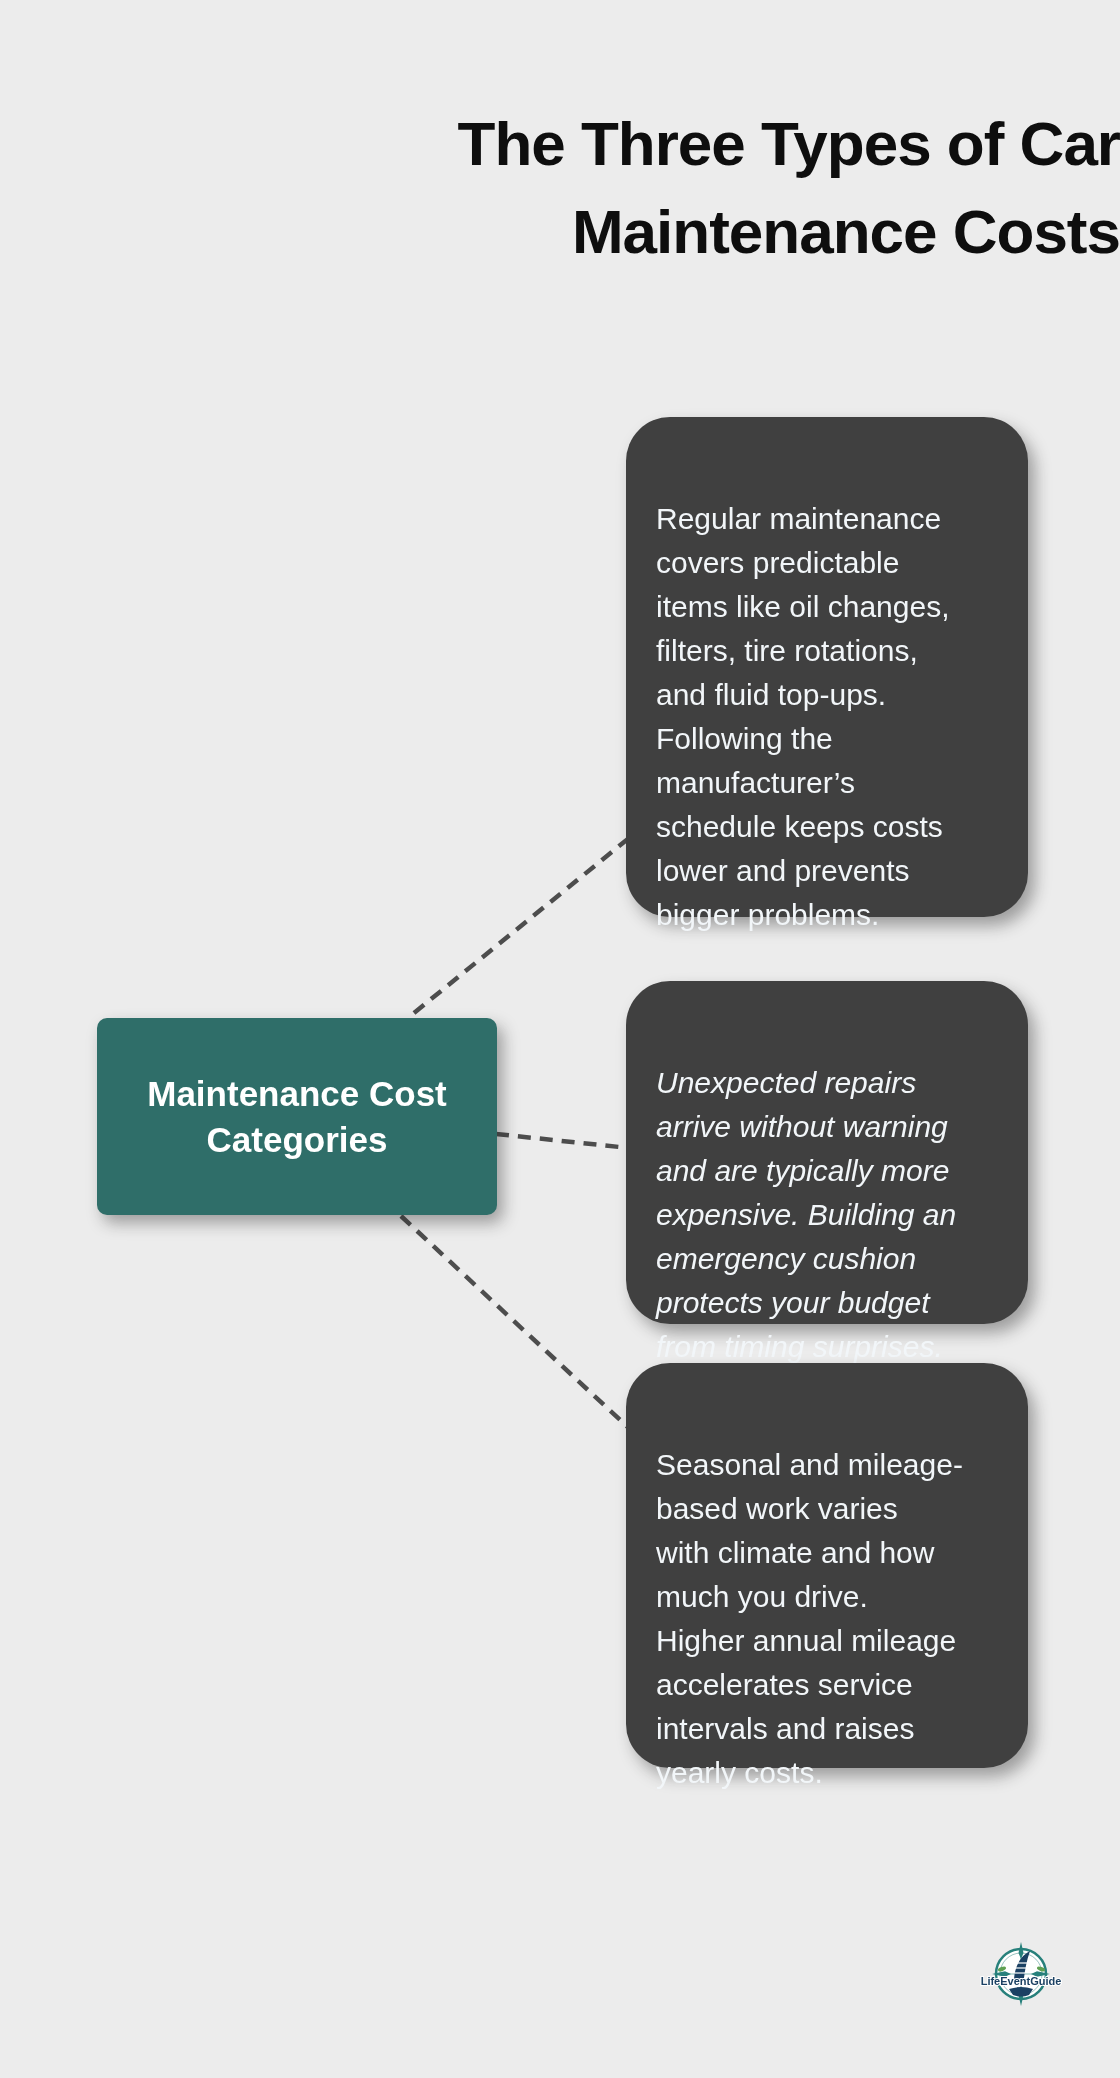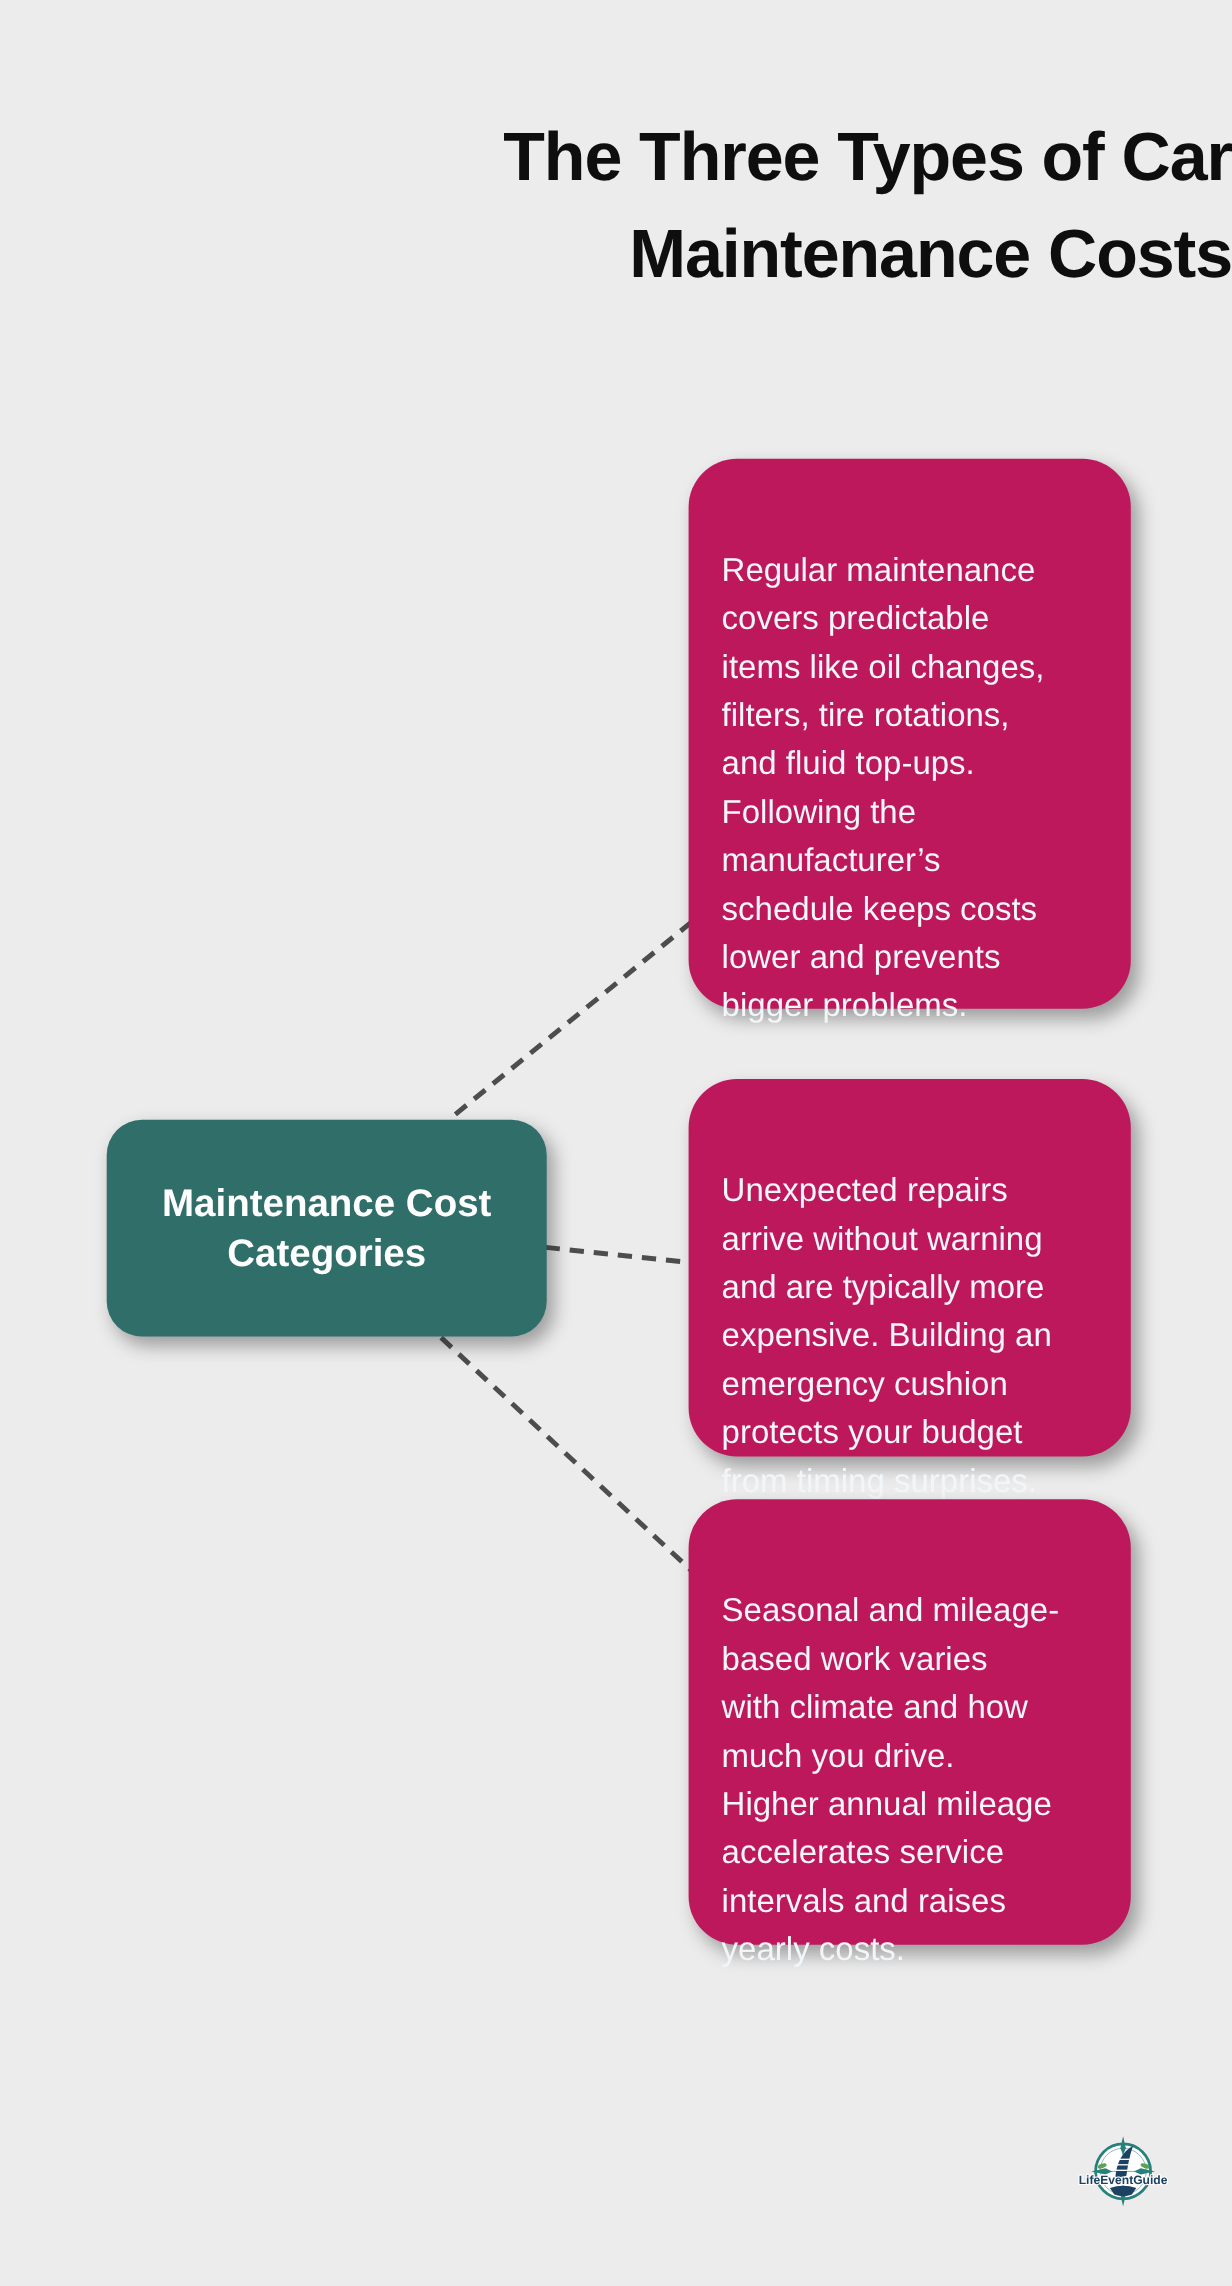--- a/index.html
+++ b/index.html
@@ -40,7 +40,7 @@
   }
   .branch-node {
     left: 626px; width: 402px;
-    background: #be185d;
+    background: #404040;
     border-radius: 44px;
     color: #F2F6F9;
     font-size: 30px; line-height: 44px;

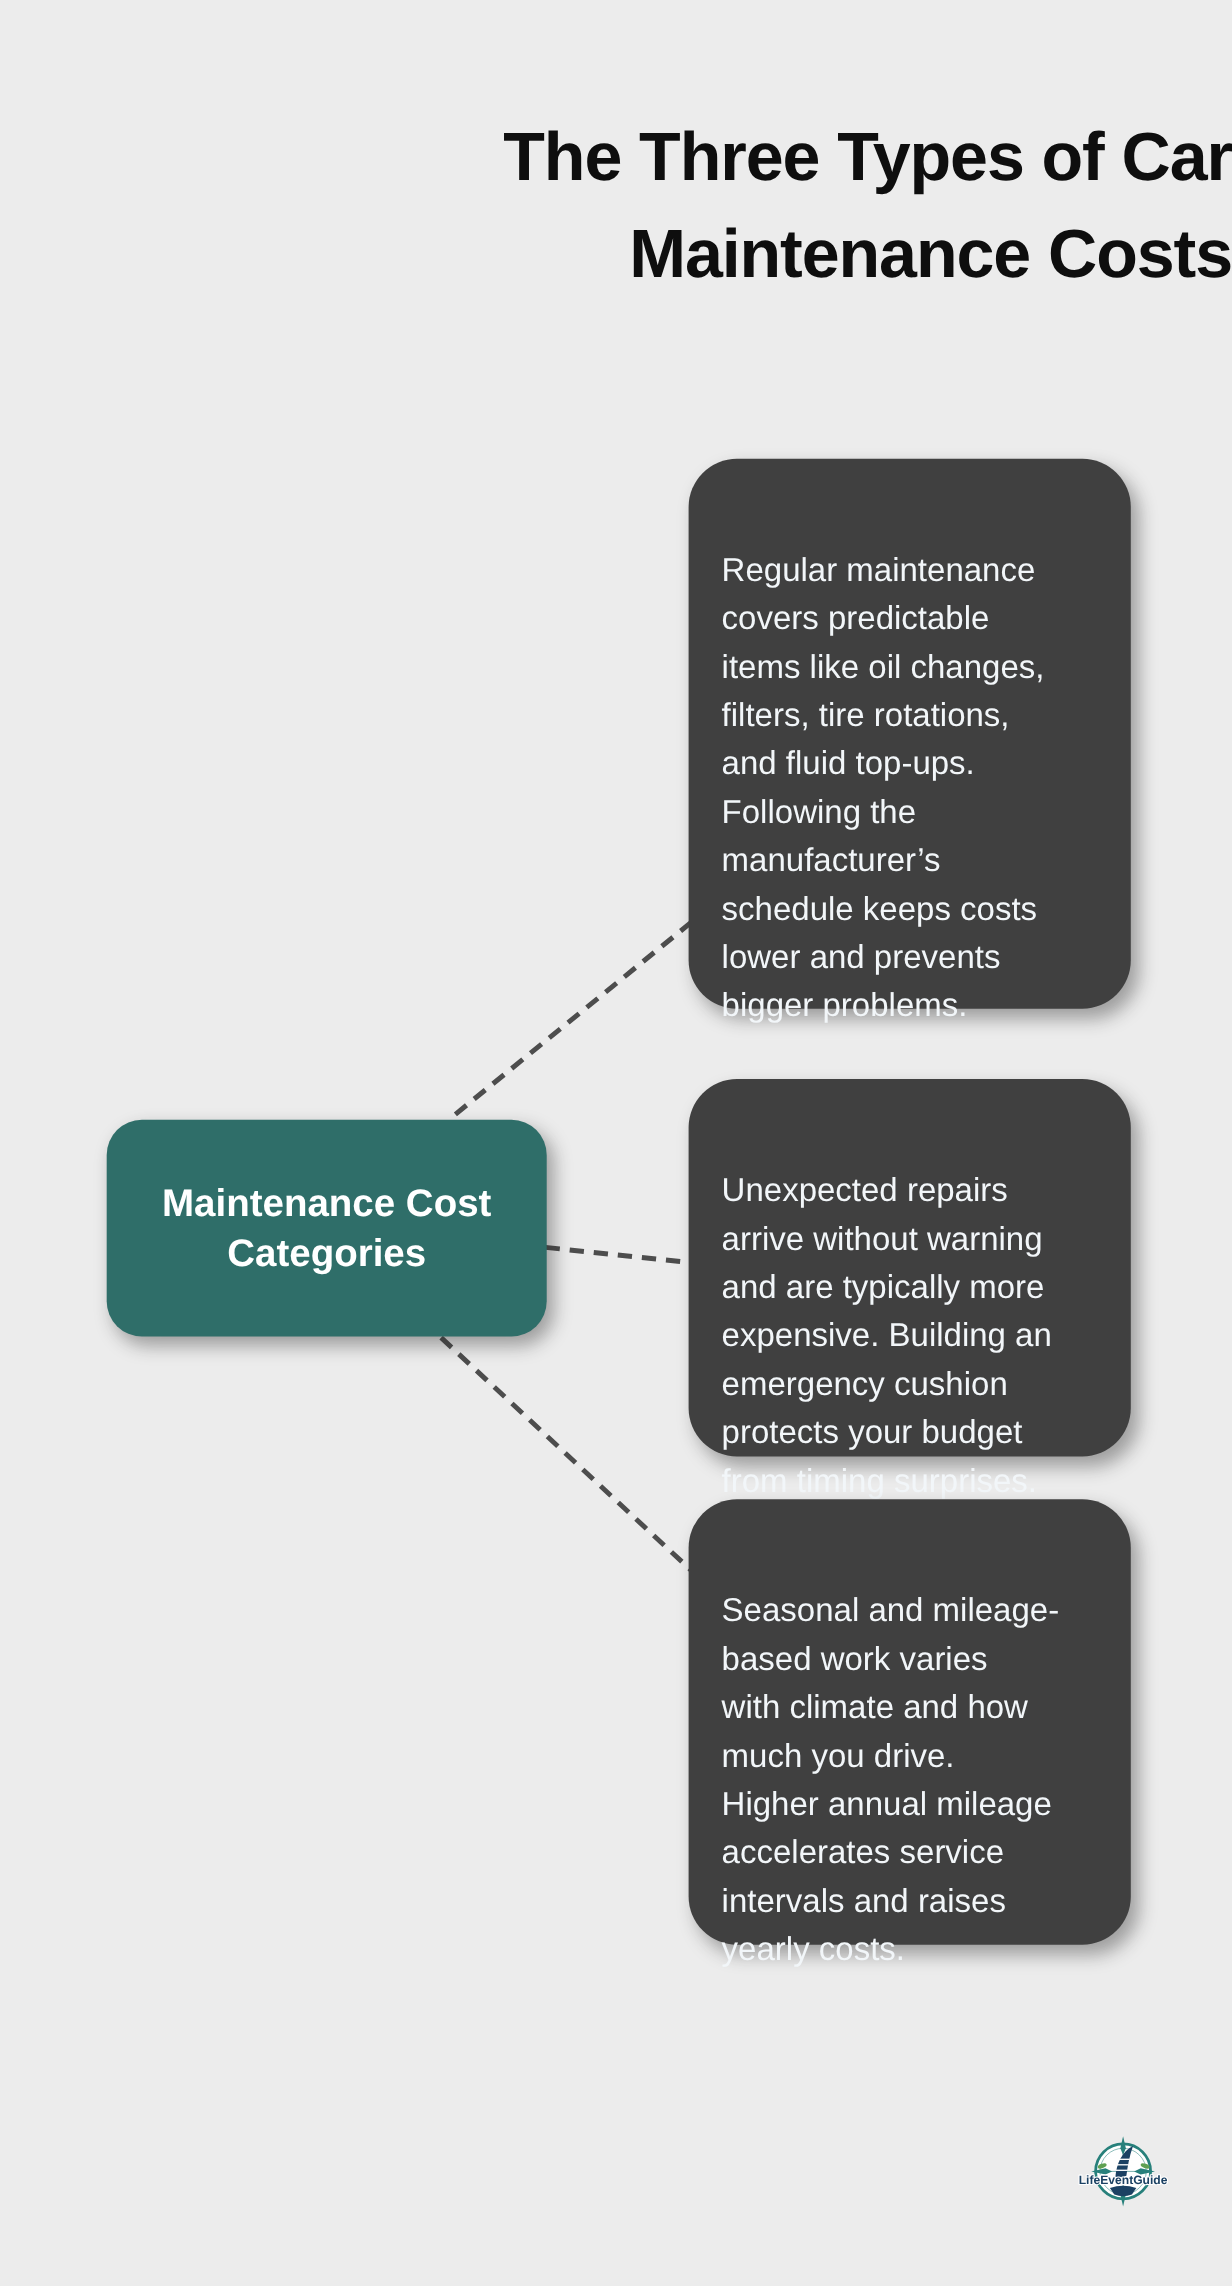--- a/index.html
+++ b/index.html
@@ -31,7 +31,7 @@
     left: 97px; top: 1018px;
     width: 400px; height: 197px;
     background: #2F6E69;
-    border-radius: 32px;
+    border-radius: 10px;
     display: flex; align-items: center; justify-content: center;
     text-align: center;
     color: #FFFFFF;

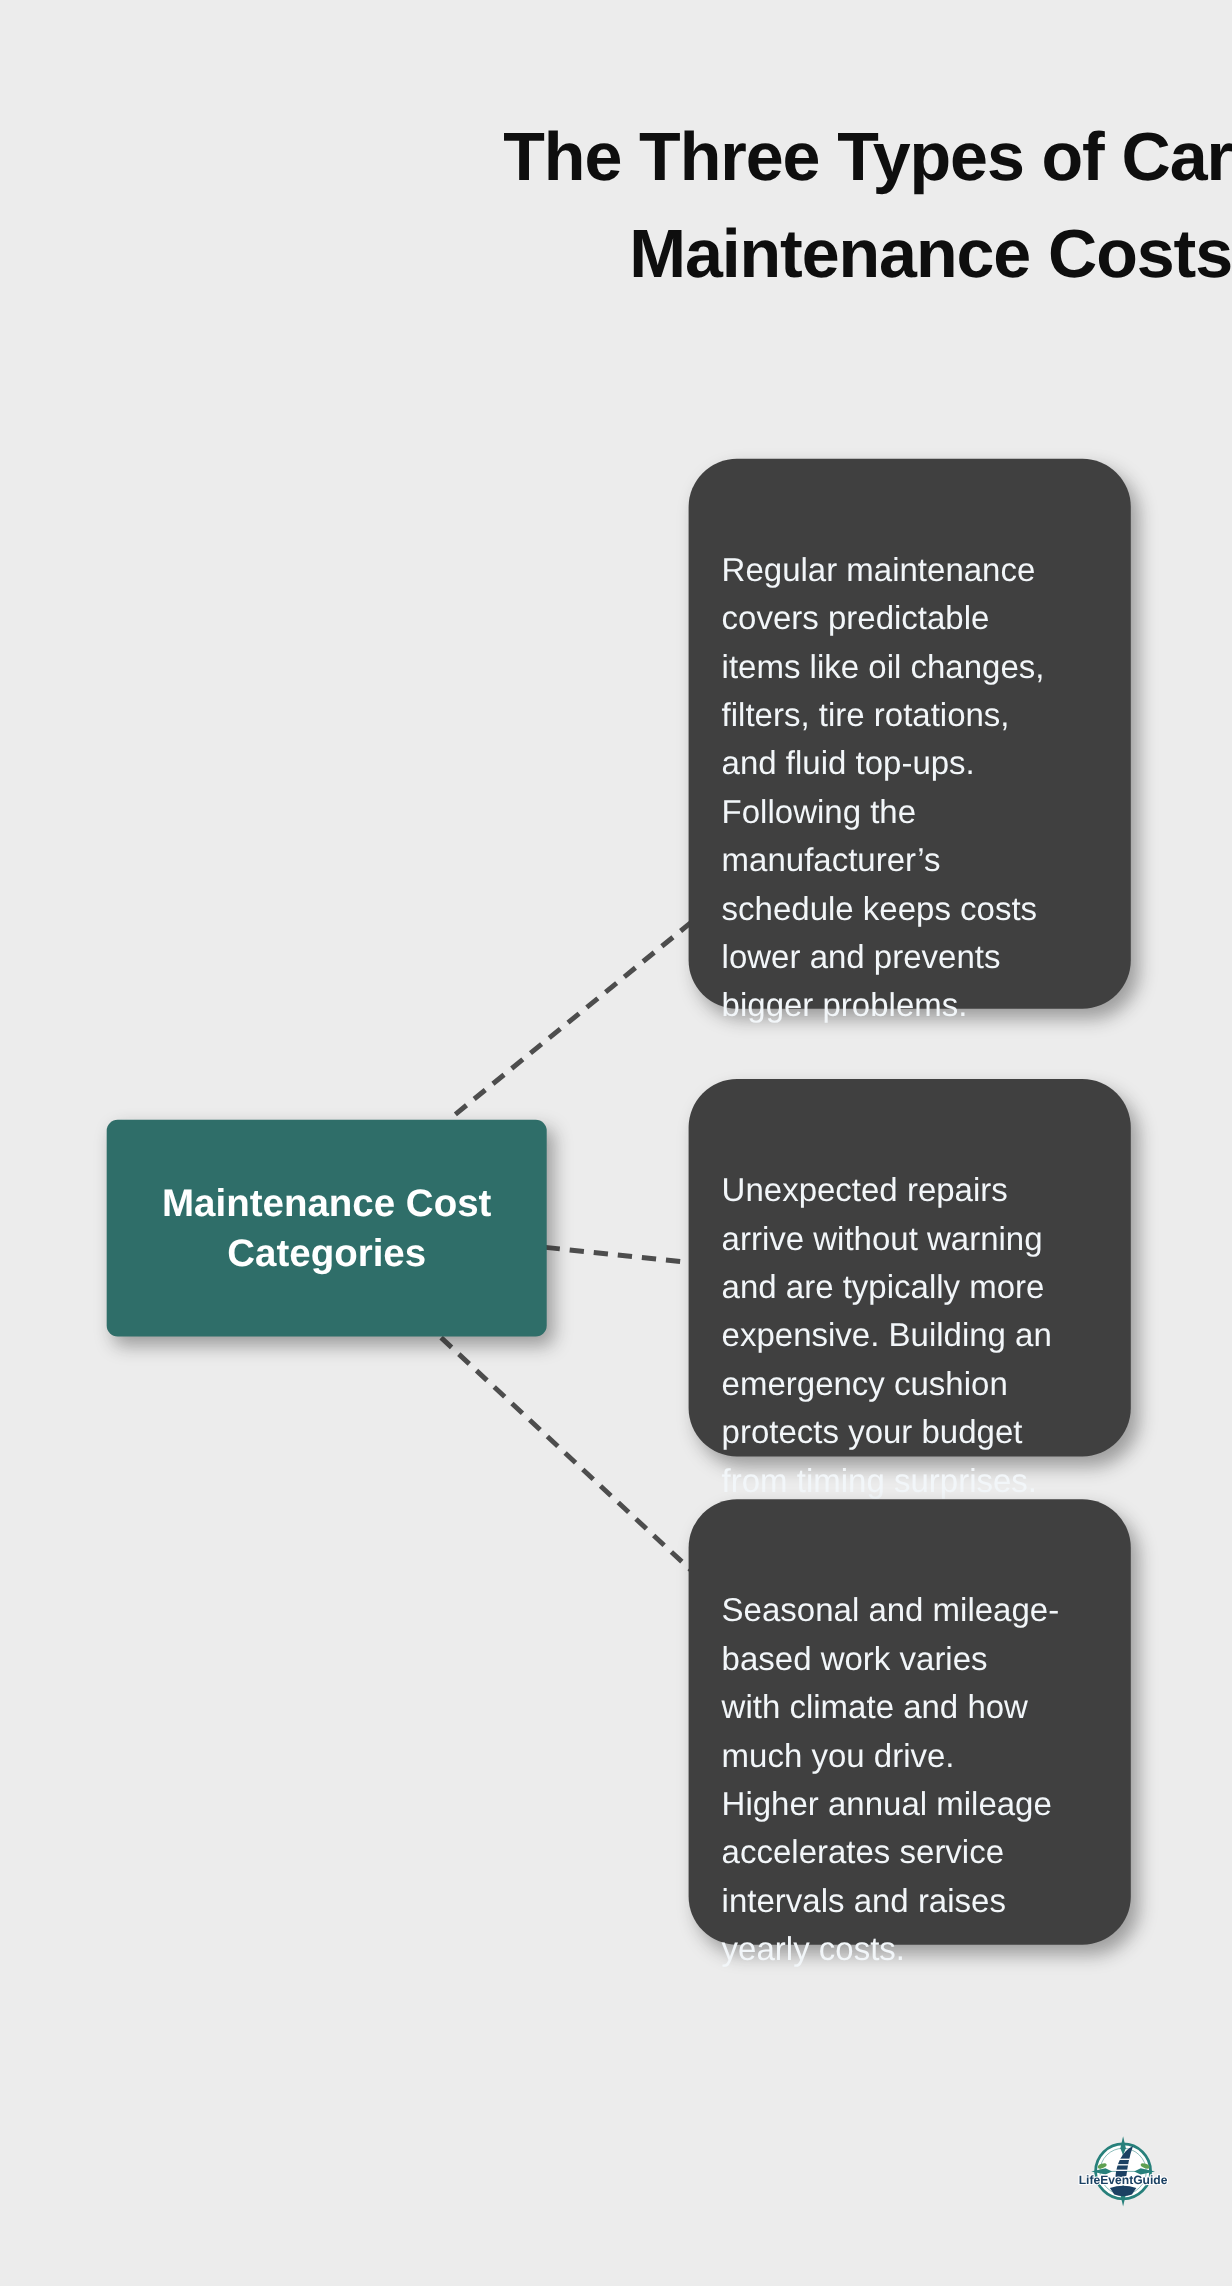--- a/index.html
+++ b/index.html
@@ -48,7 +48,7 @@
     box-shadow: 7px 9px 16px rgba(40,40,40,0.40);
   }
   #branch-0 { top: 417px; height: 500px; }
-  #branch-1 { top: 981px; height: 343px; }
+  #branch-1 { top: 981px; height: 343px; font-style: italic; }
   #branch-2 { top: 1363px; height: 405px; }
   .logo {
     position: absolute; left: 971px; top: 1941px;

